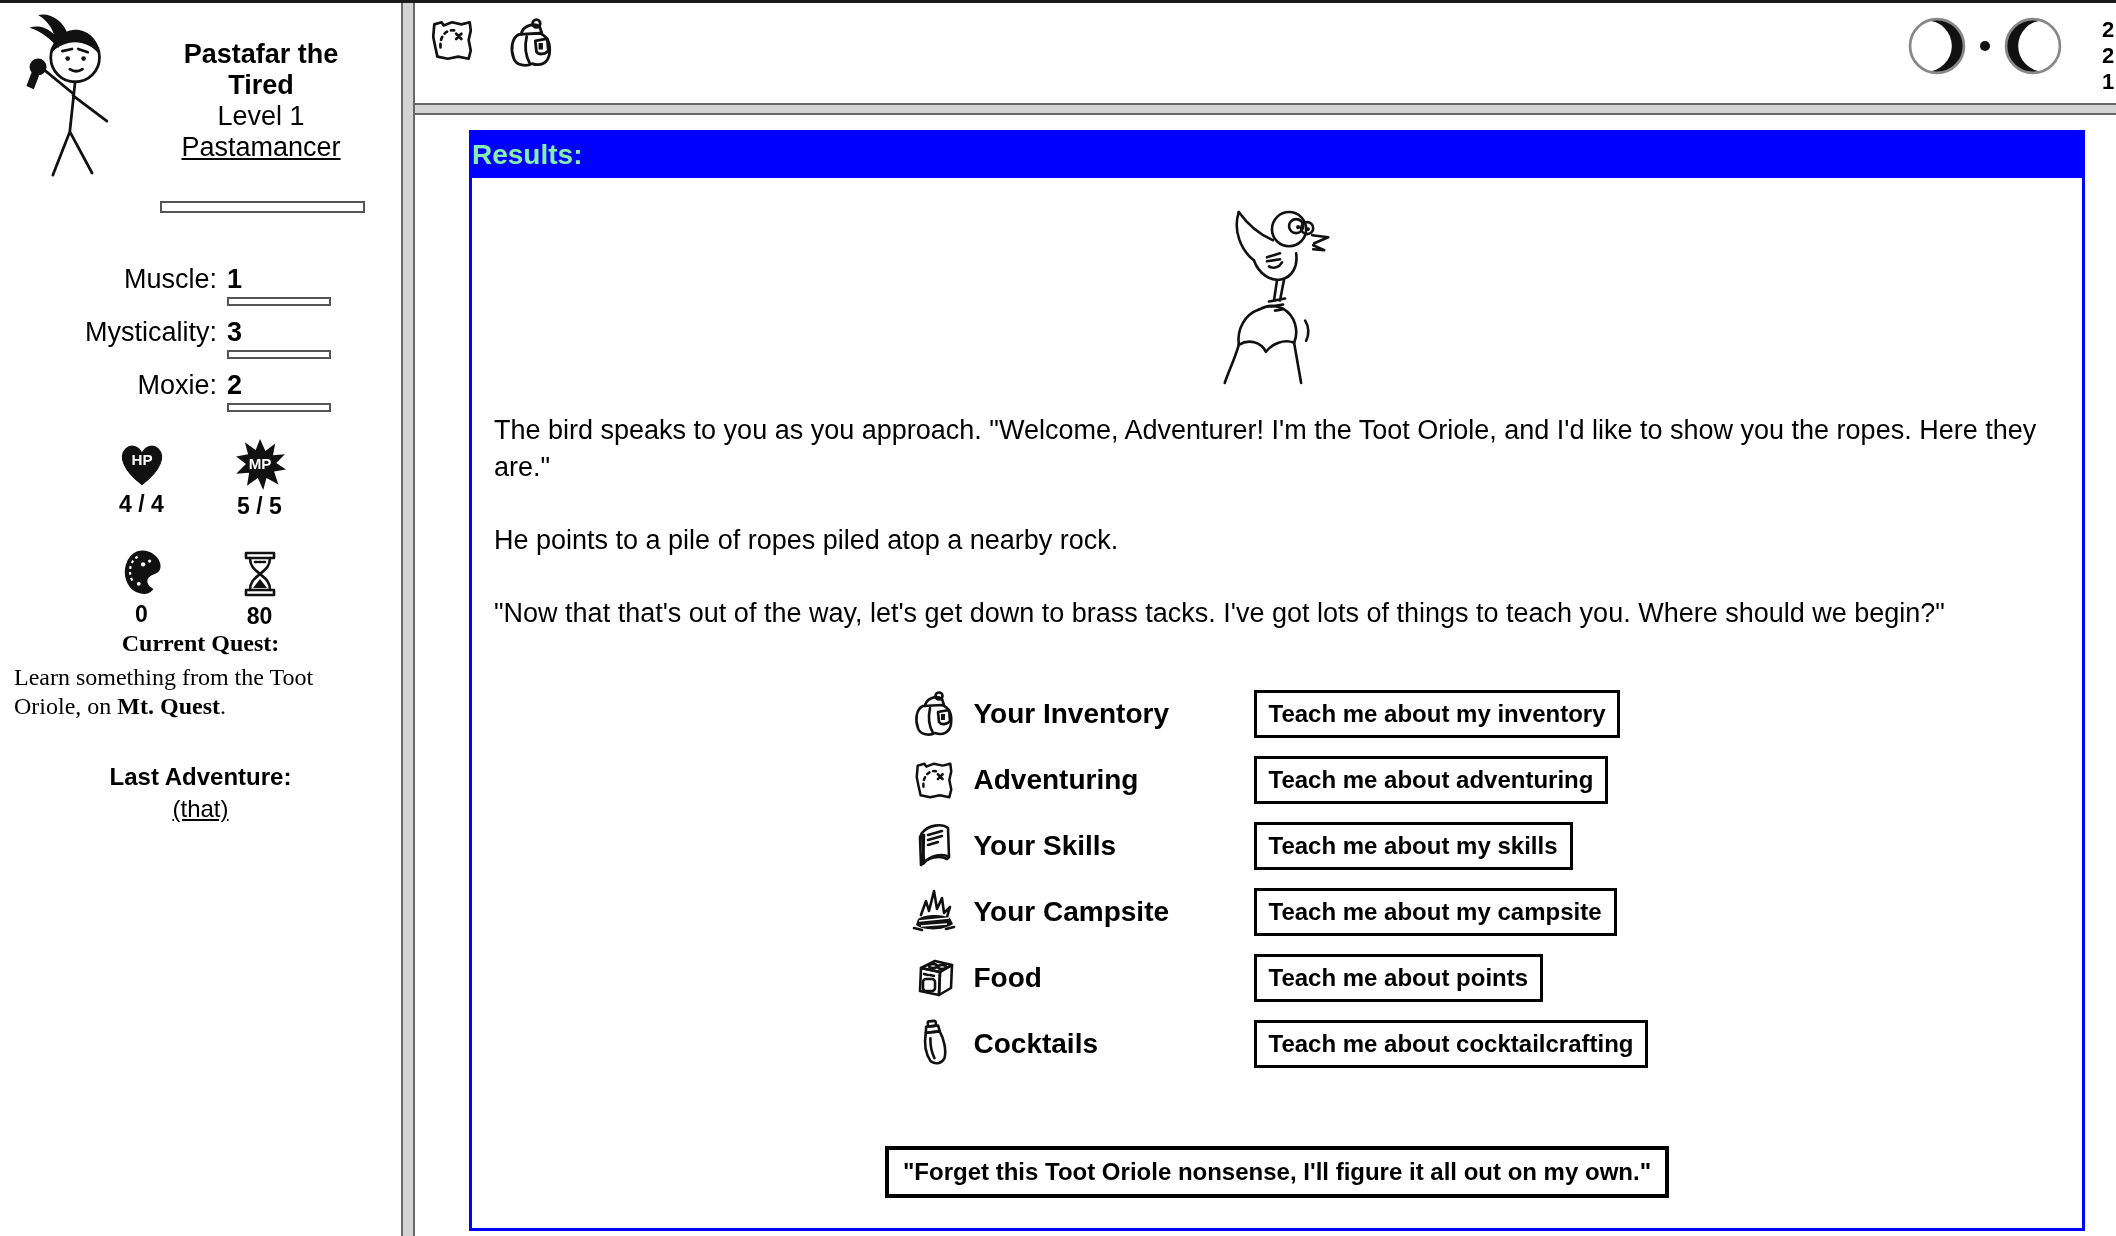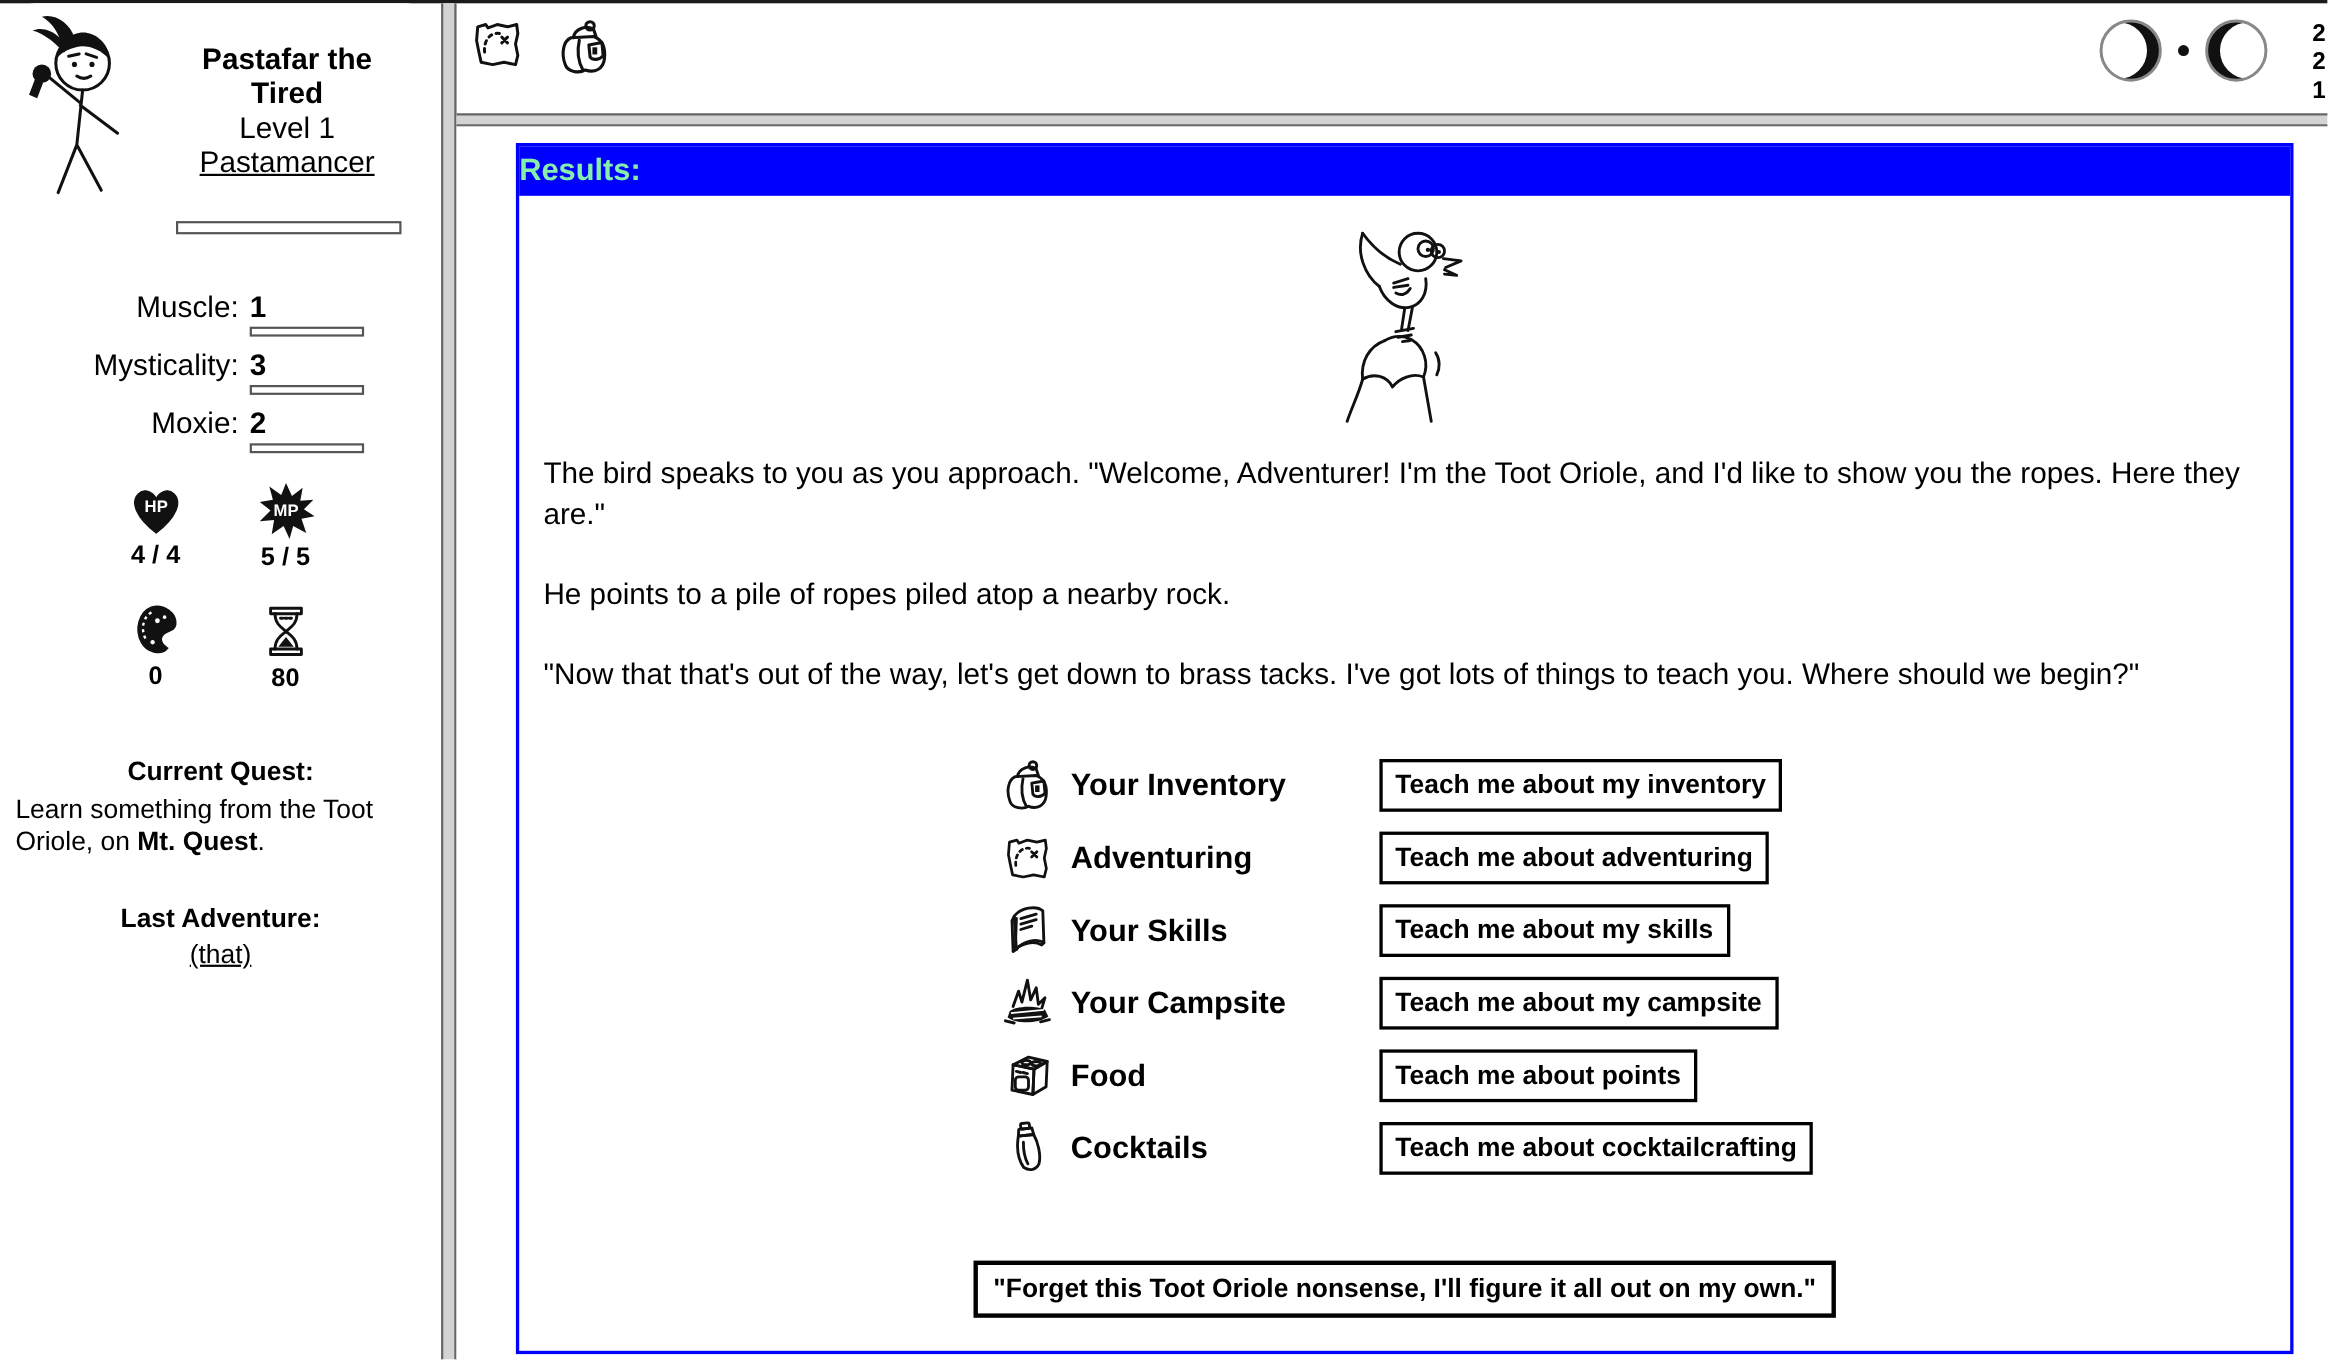--- a/index.html
+++ b/index.html
@@ -8,7 +8,7 @@
   .page { display:flex; width:2116px; height:1236px; border-top:3px solid #1a1a1a; }
 
   
-  .sidebar { width:401px; height:100%; background:#fff; padding-top:8px;border-radius:32px; }
+  .sidebar { width:401px; height:100%; background:#fff; padding-top:8px; }
   .char-header { position:relative; height:215px; }
   .avatar-svg { position:absolute; left:12px; top:2px; }
   .char-names { position:absolute; left:152px; top:28px; width:218px; text-align:center;

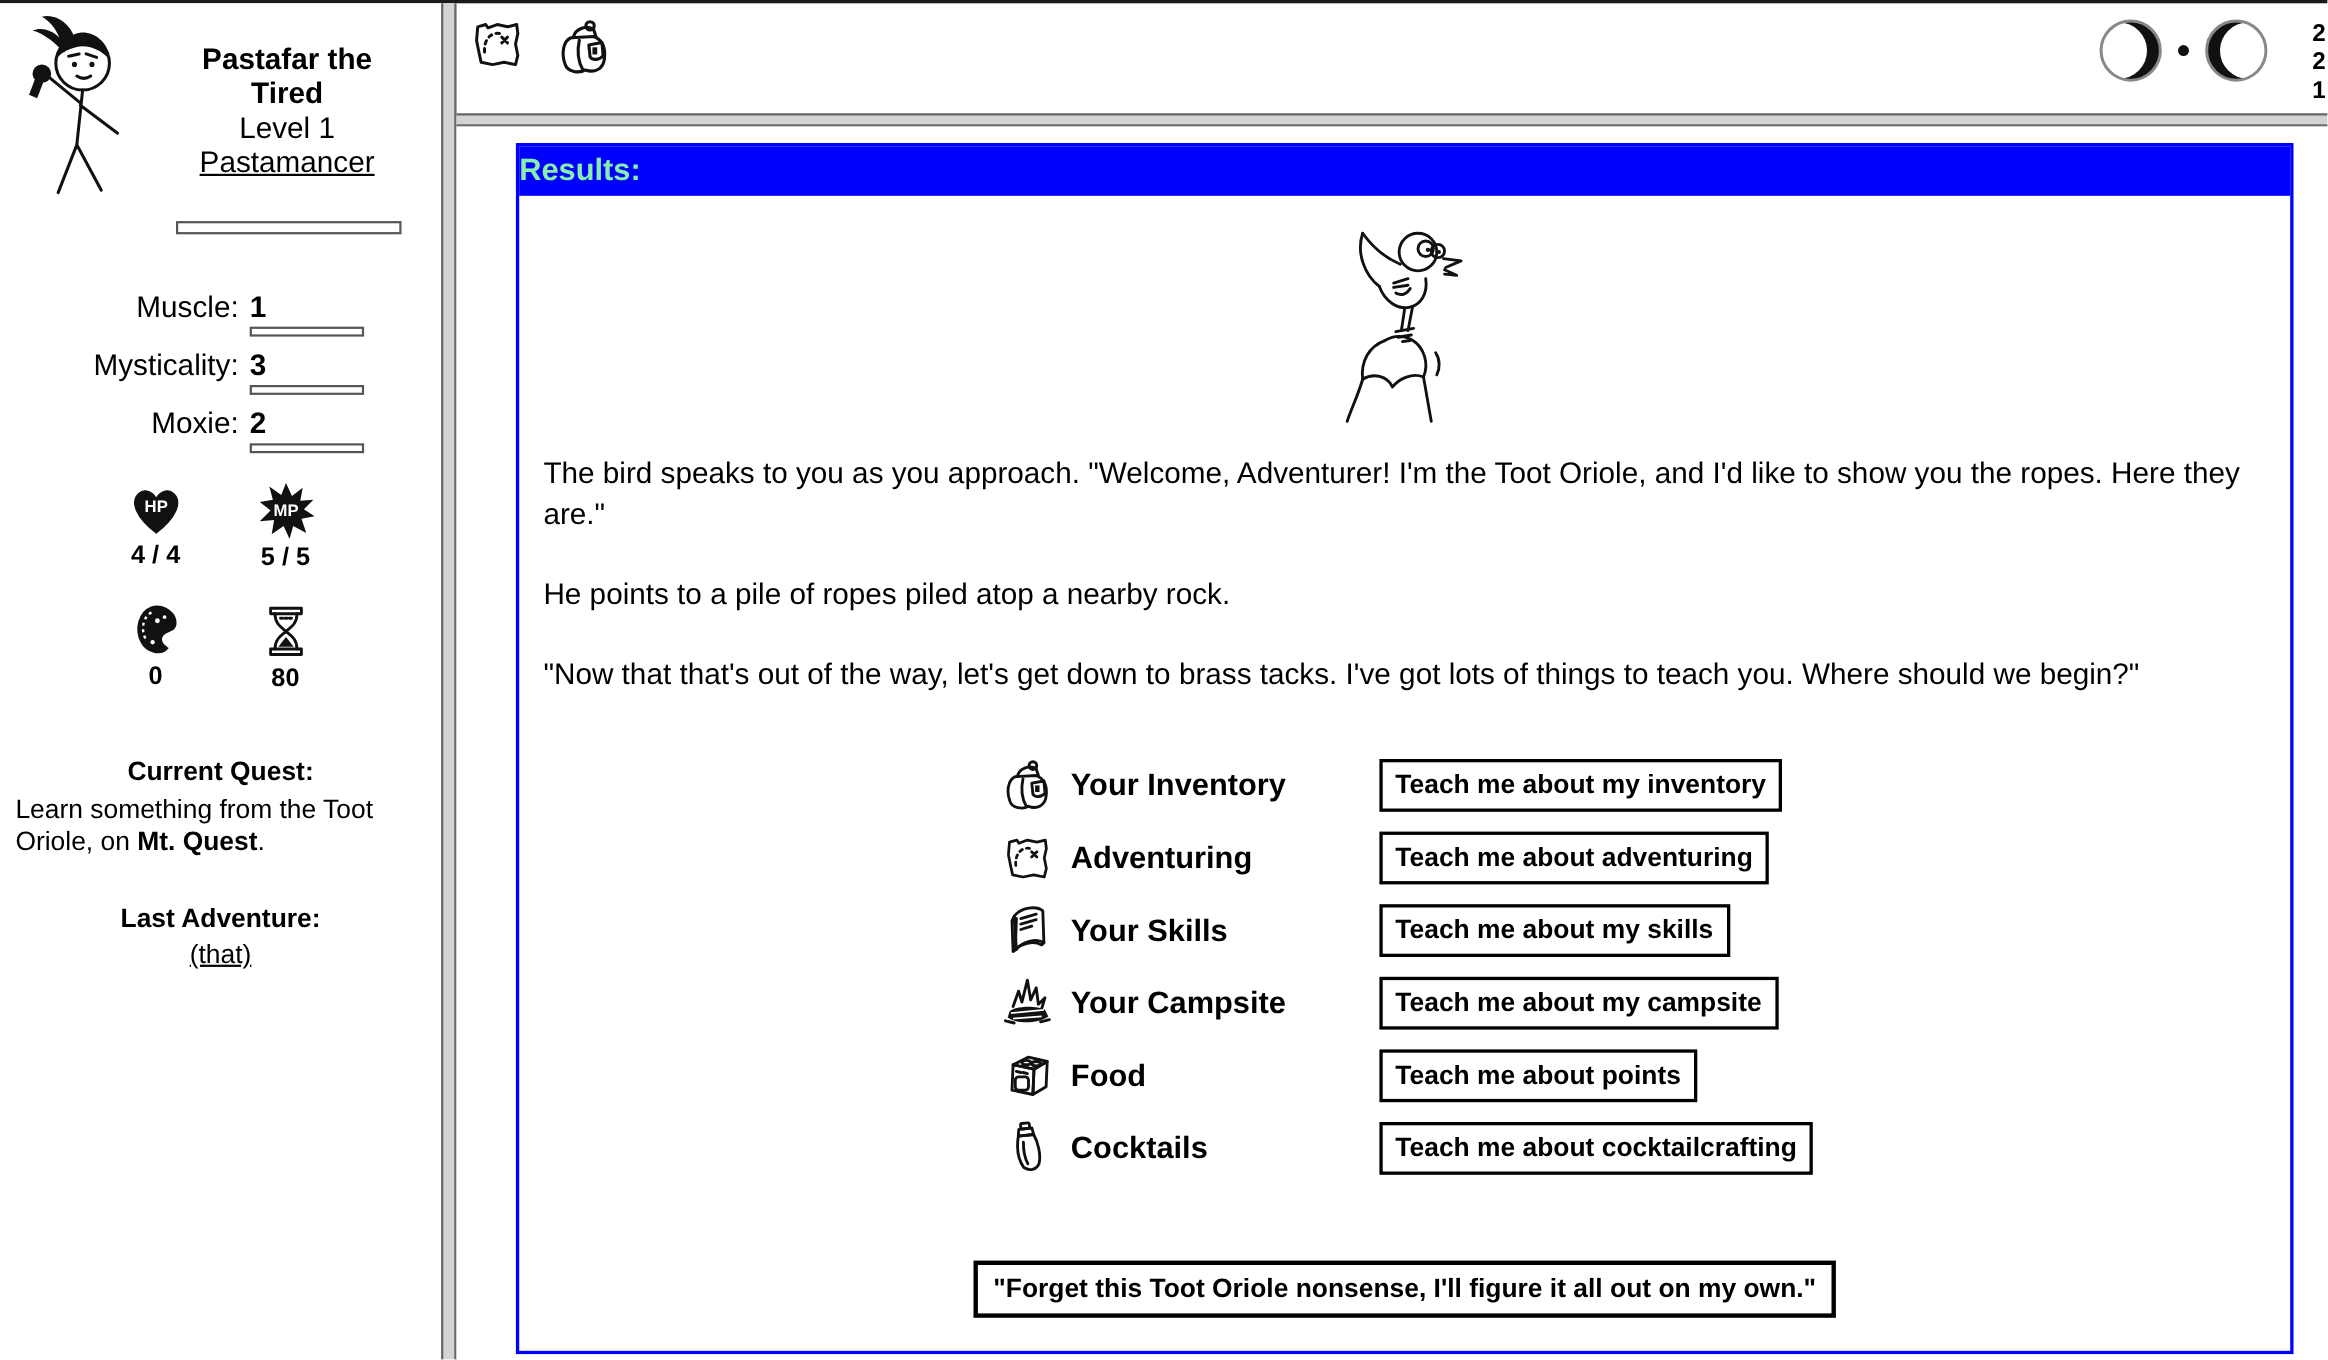--- a/index.html
+++ b/index.html
@@ -28,7 +28,7 @@
   .resources { margin-top:28px; }
   .vital-cell { width:88px; }
   .vital-value { font-weight:bold; font-size:23px; margin-top:3px; }
-  .quest { margin-top:58px; text-align:center; }
+  .quest { text-align:center;font-family:Liberation Serif, serif; }
   .quest-heading, .lastadv-heading { font-weight:bold; font-size:24px; }
   .quest-text { text-align:left; font-size:24px; line-height:29px; width:360px; margin:6px auto 0 14px; }
   .lastadv { margin-top:42px; text-align:center; }

